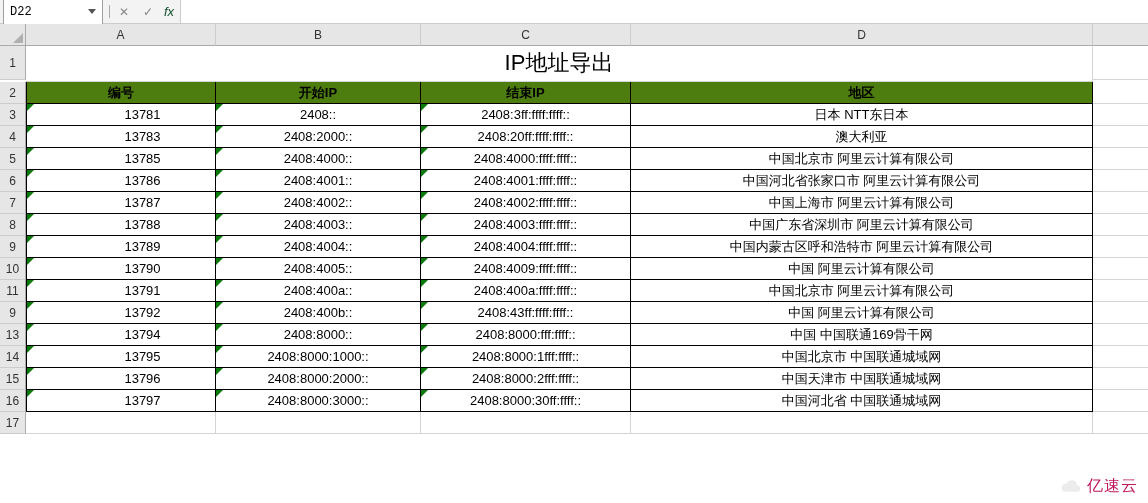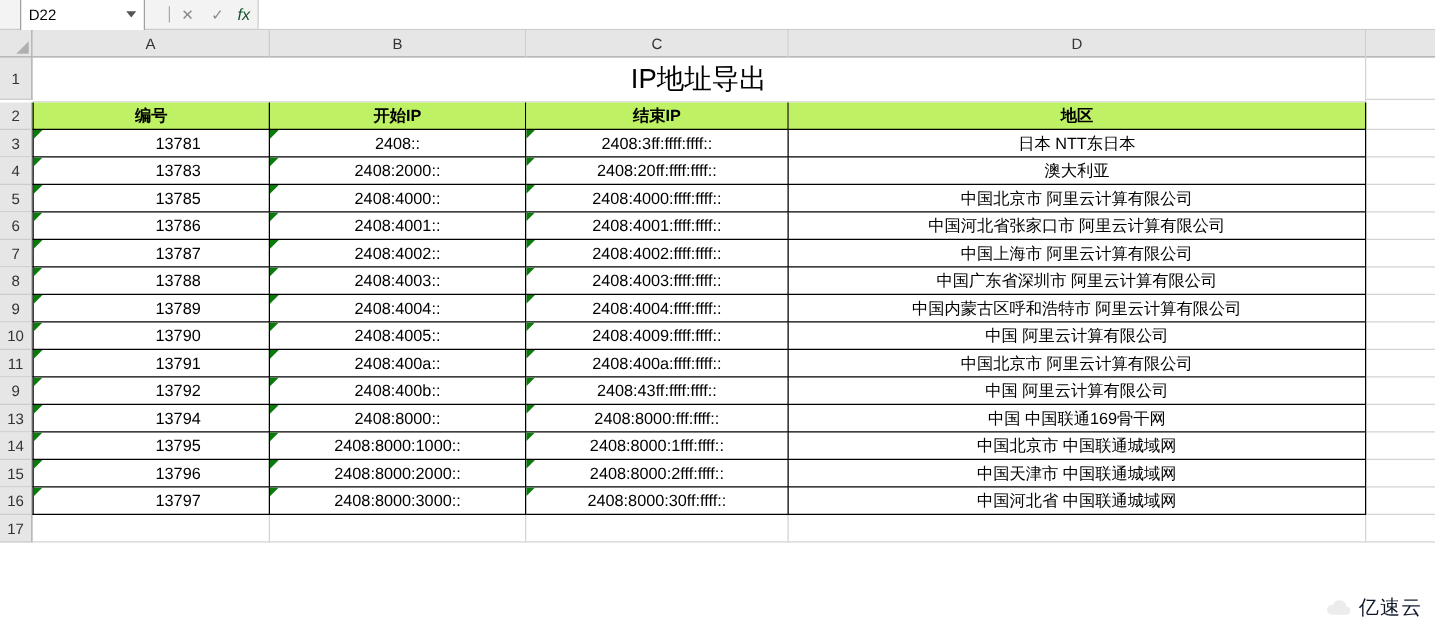--- a/index.html
+++ b/index.html
@@ -27,12 +27,13 @@
     height: 22px;
     border: 1px solid #a0a0a0;
     background: #fff;
-    margin: 0 16px;
+    margin: 0 3px;
     padding: 12px 6px;
     display: flex;
     align-items: center;
     justify-content: space-between;
     font-size: 12px;
+    font-family: Liberation Mono, monospace;
   }
   .name-box .dd {
     width: 0; height: 0;

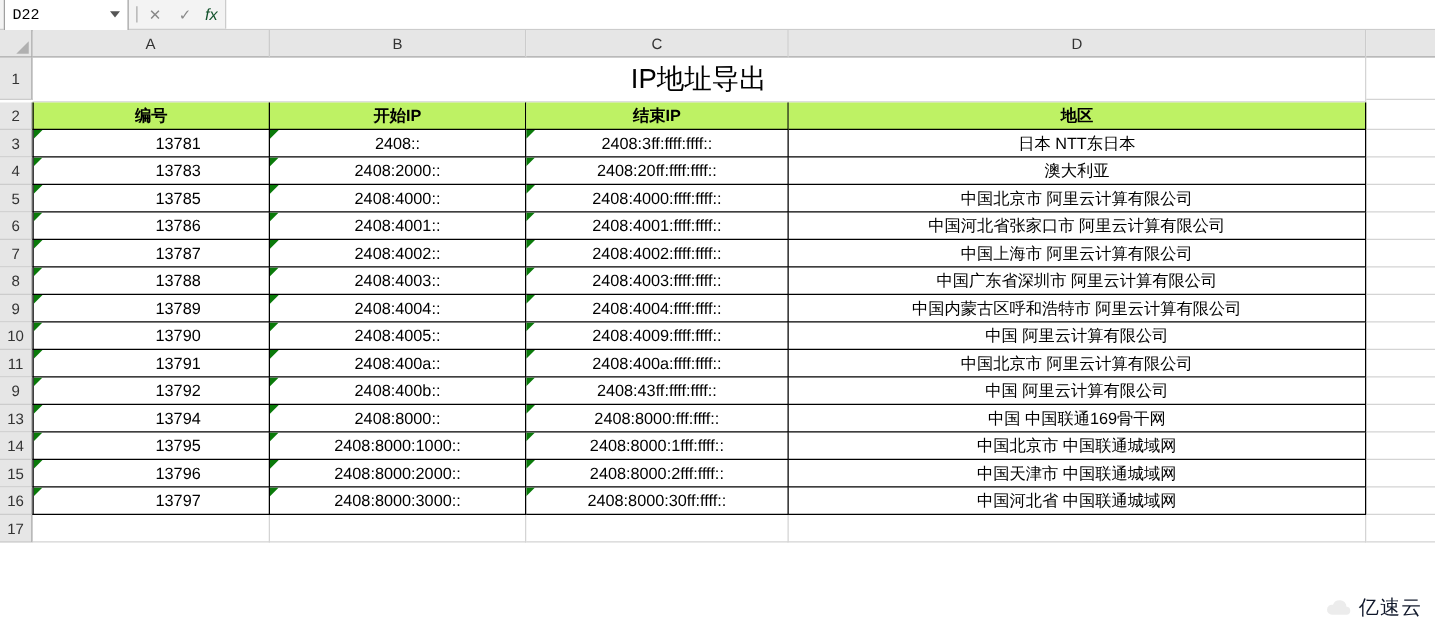--- a/index.html
+++ b/index.html
@@ -128,7 +128,7 @@
   .data-cell { border: 1px solid #000; border-left: none; border-top: none; }
   .data-cell.first-col { border-left: 1px solid #000; padding-left: 47px; }
   .header-cell {
-    background: #bef264;
+    background: #4d7c0f;
     font-weight: bold;
     border: 1px solid #000;
     border-left:none; border-top:none;

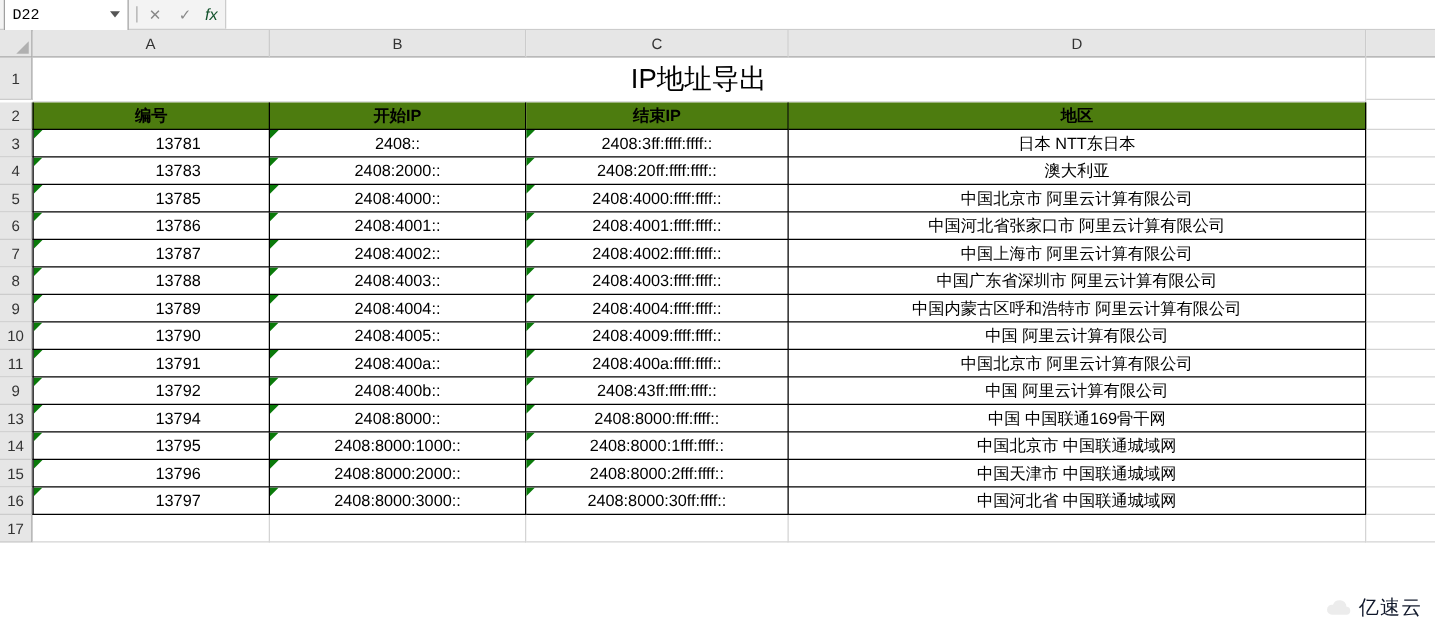--- a/index.html
+++ b/index.html
@@ -150,7 +150,7 @@
   .watermark {
     position: absolute;
     right: 10px; bottom: 6px;
-    color: #0f172a;
+    color: #be185d;
     font-size: 16px;
     letter-spacing: 1px;
     display:flex; align-items:center; gap:4px;

